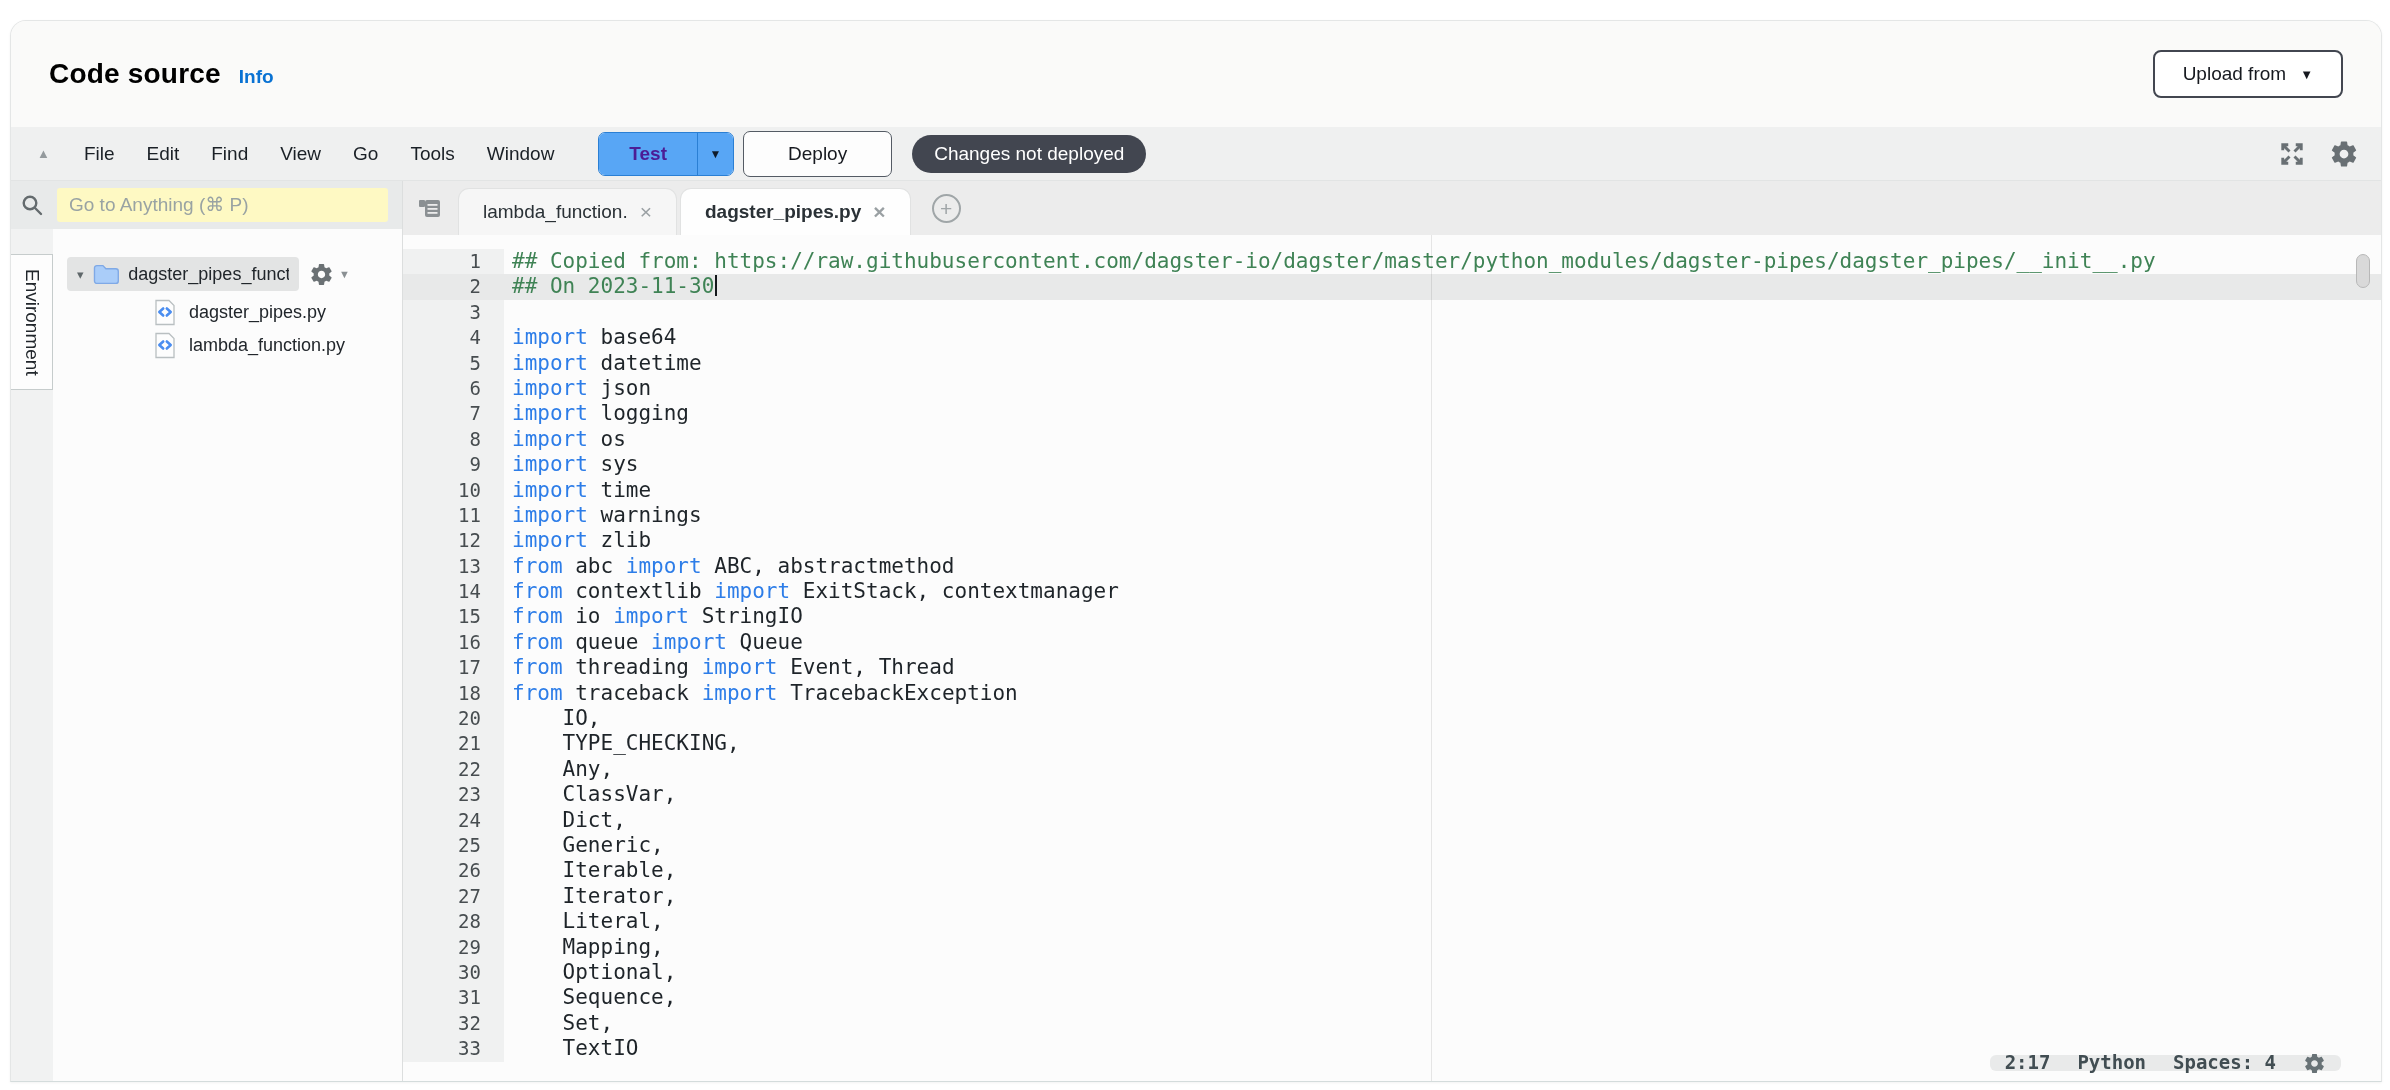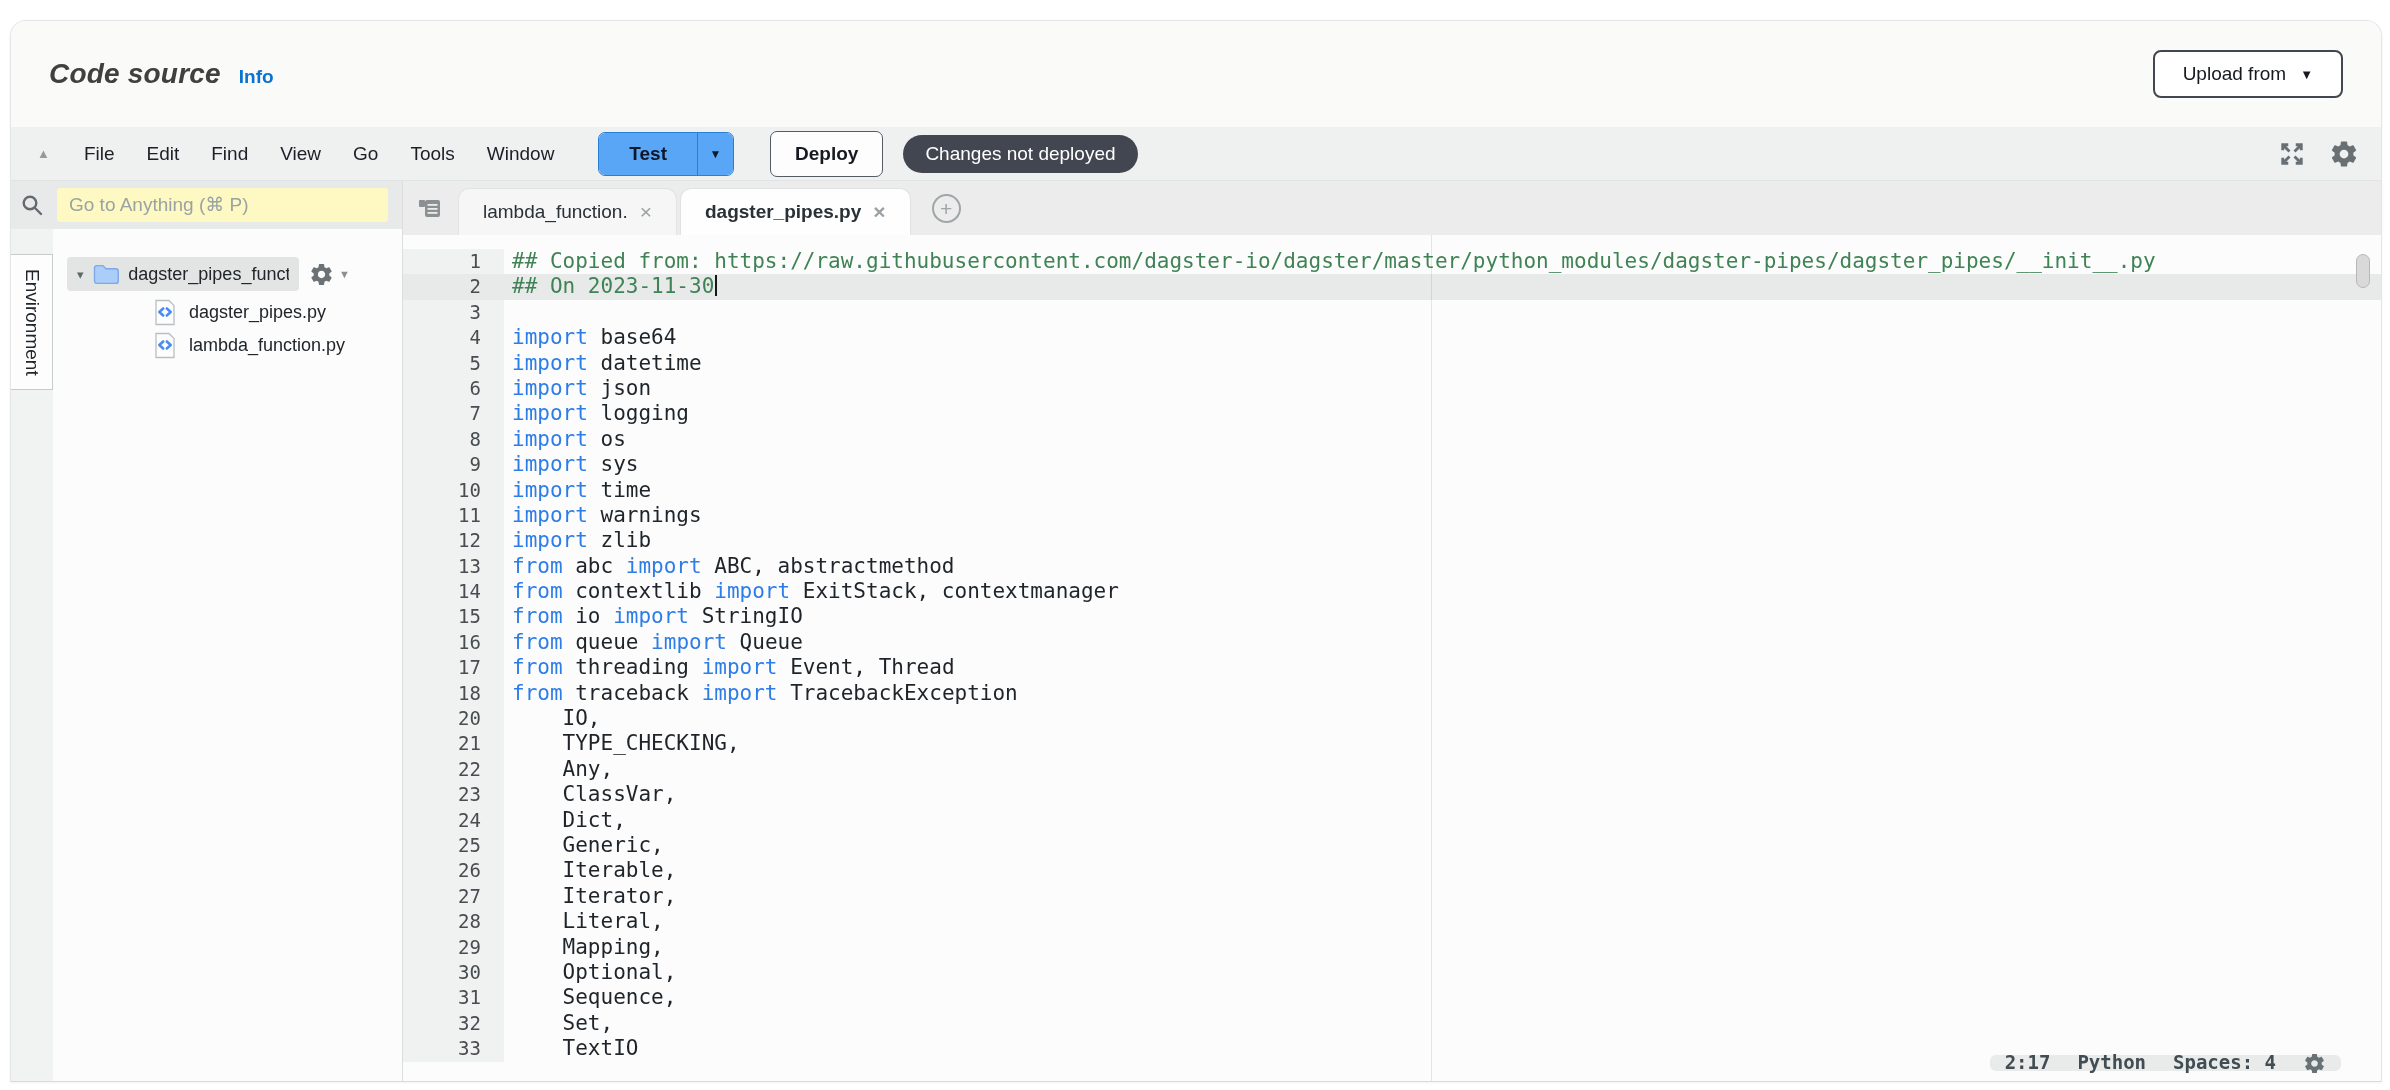--- a/index.html
+++ b/index.html
@@ -15,7 +15,7 @@
   .panel-header { height:106px; flex:none; display:flex; align-items:center; padding:0 38px;
                   background:#fafaf9; }
   .title-wrap { display:flex; align-items:baseline; gap:18px; }
-  .page-title { font-size:28px; font-weight:bold; color:#404040; letter-spacing:.2px;font-style:italic; }
+  .page-title { font-size:28px; font-weight:bold; color:#000000; letter-spacing:.2px; }
   .info-link { font-size:19px; font-weight:bold; color:var(--c-accent_blue); text-decoration:none; cursor:pointer; }
   .hdr-spacer { flex:1; }
   .btn-upload { display:flex; align-items:center; gap:14px; height:48px; padding:0 28px;

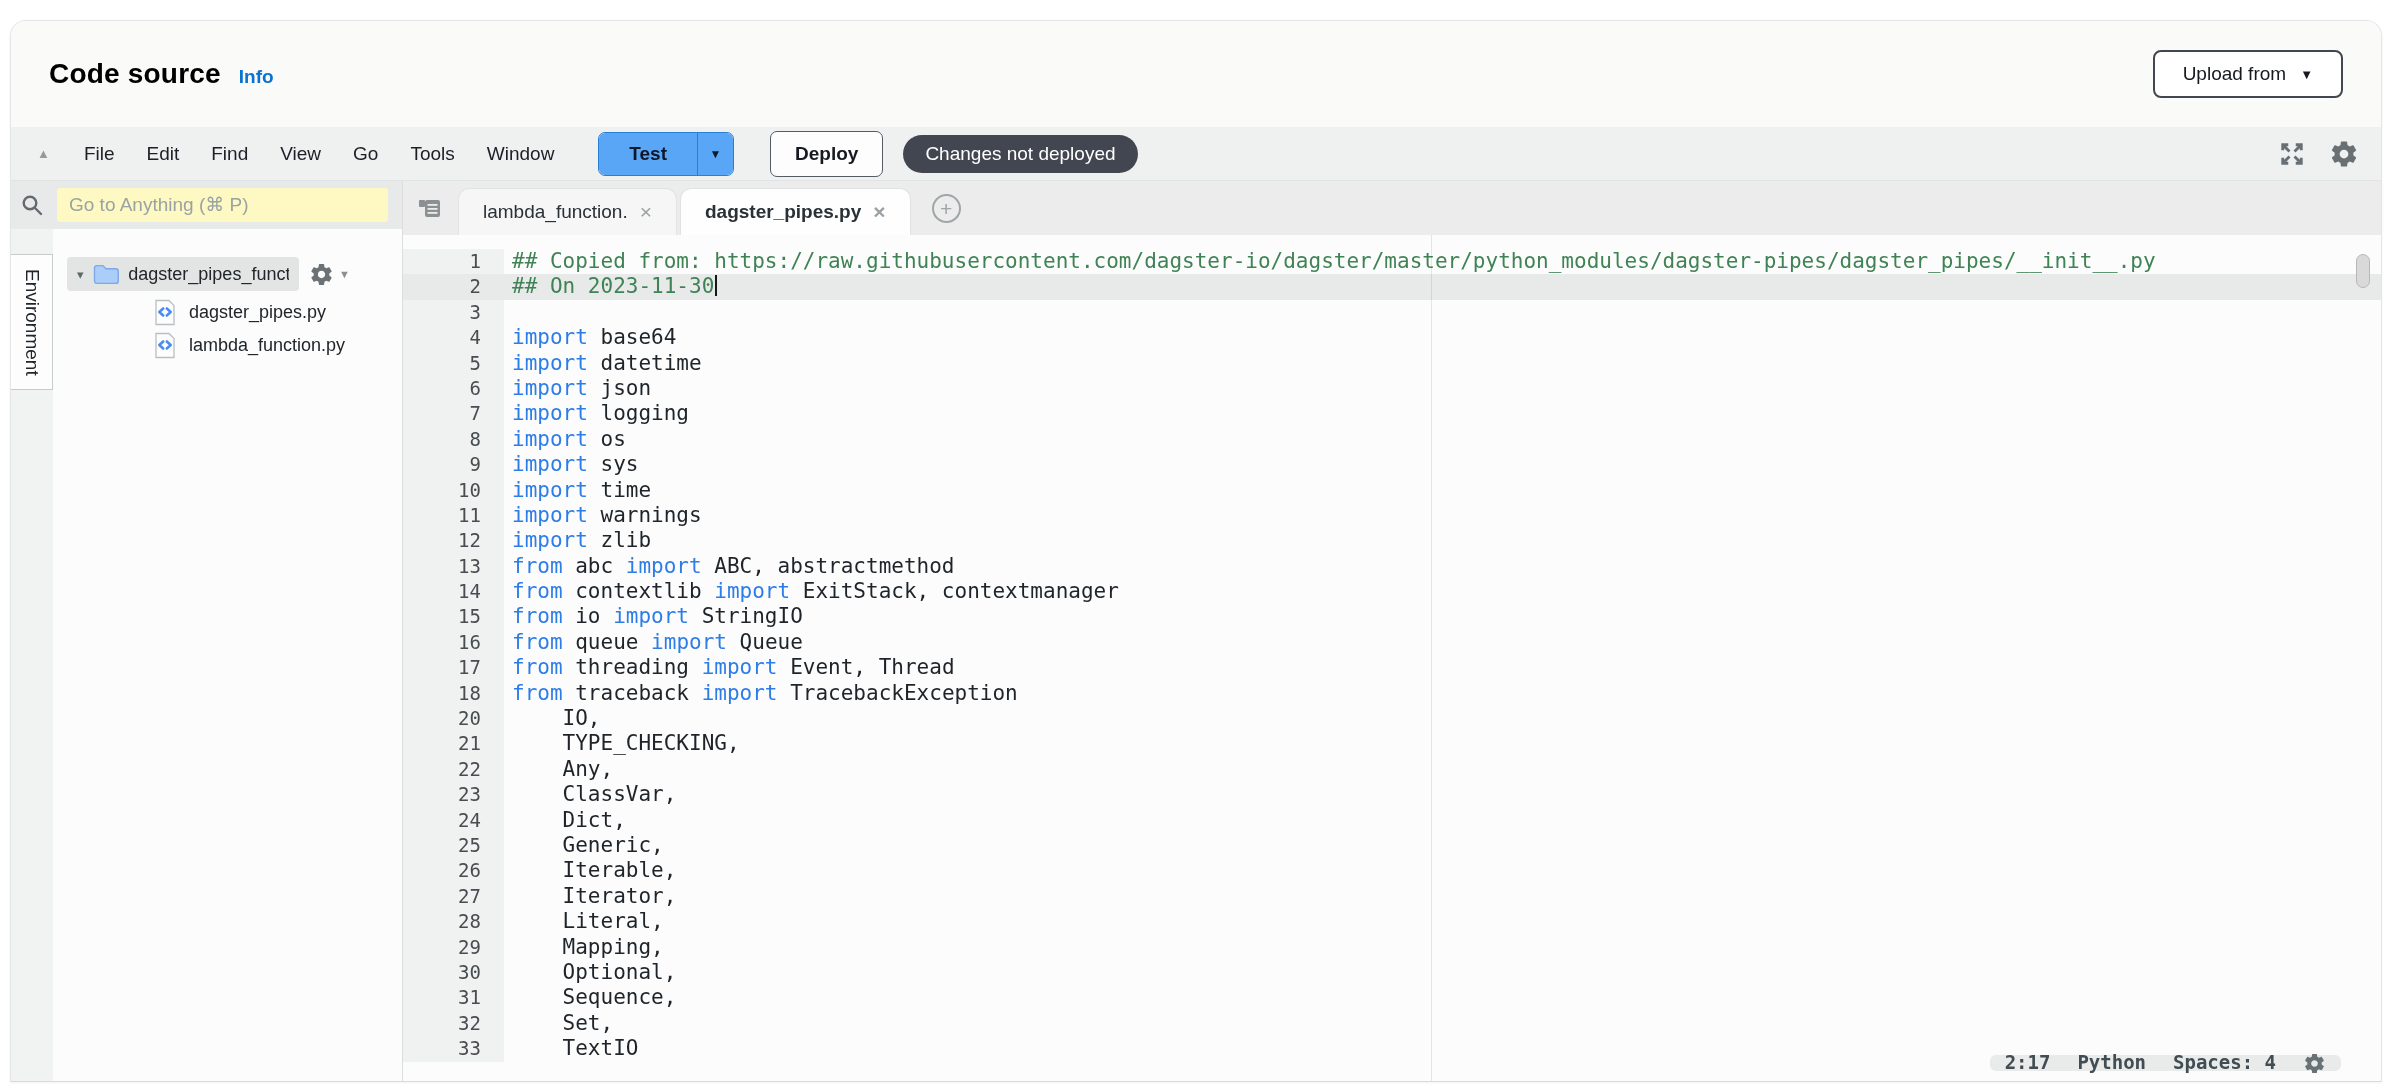--- a/index.html
+++ b/index.html
@@ -33,7 +33,7 @@
   .split-btn { display:flex; margin-left:28px; height:44px; border:1px solid var(--c-test_button_border);
                border-radius:7px; overflow:hidden; }
   .split-main { background:var(--c-test_button_bg); border:none; font-family:inherit;
-                font-size:19px; font-weight:bold; color:#0f172a; padding:0 30px; cursor:pointer; }
+                font-size:19px; font-weight:bold; color:#4c1d95; padding:0 30px; cursor:pointer; }
   .split-arrow { background:var(--c-test_button_bg); border:none; border-left:1px solid var(--c-test_button_border);
                  width:36px; font-size:12px; color:#0f1b2a; cursor:pointer; }
   .btn-deploy { height:46px; margin-left:36px; padding:0 24px; background:#fdfdfd;

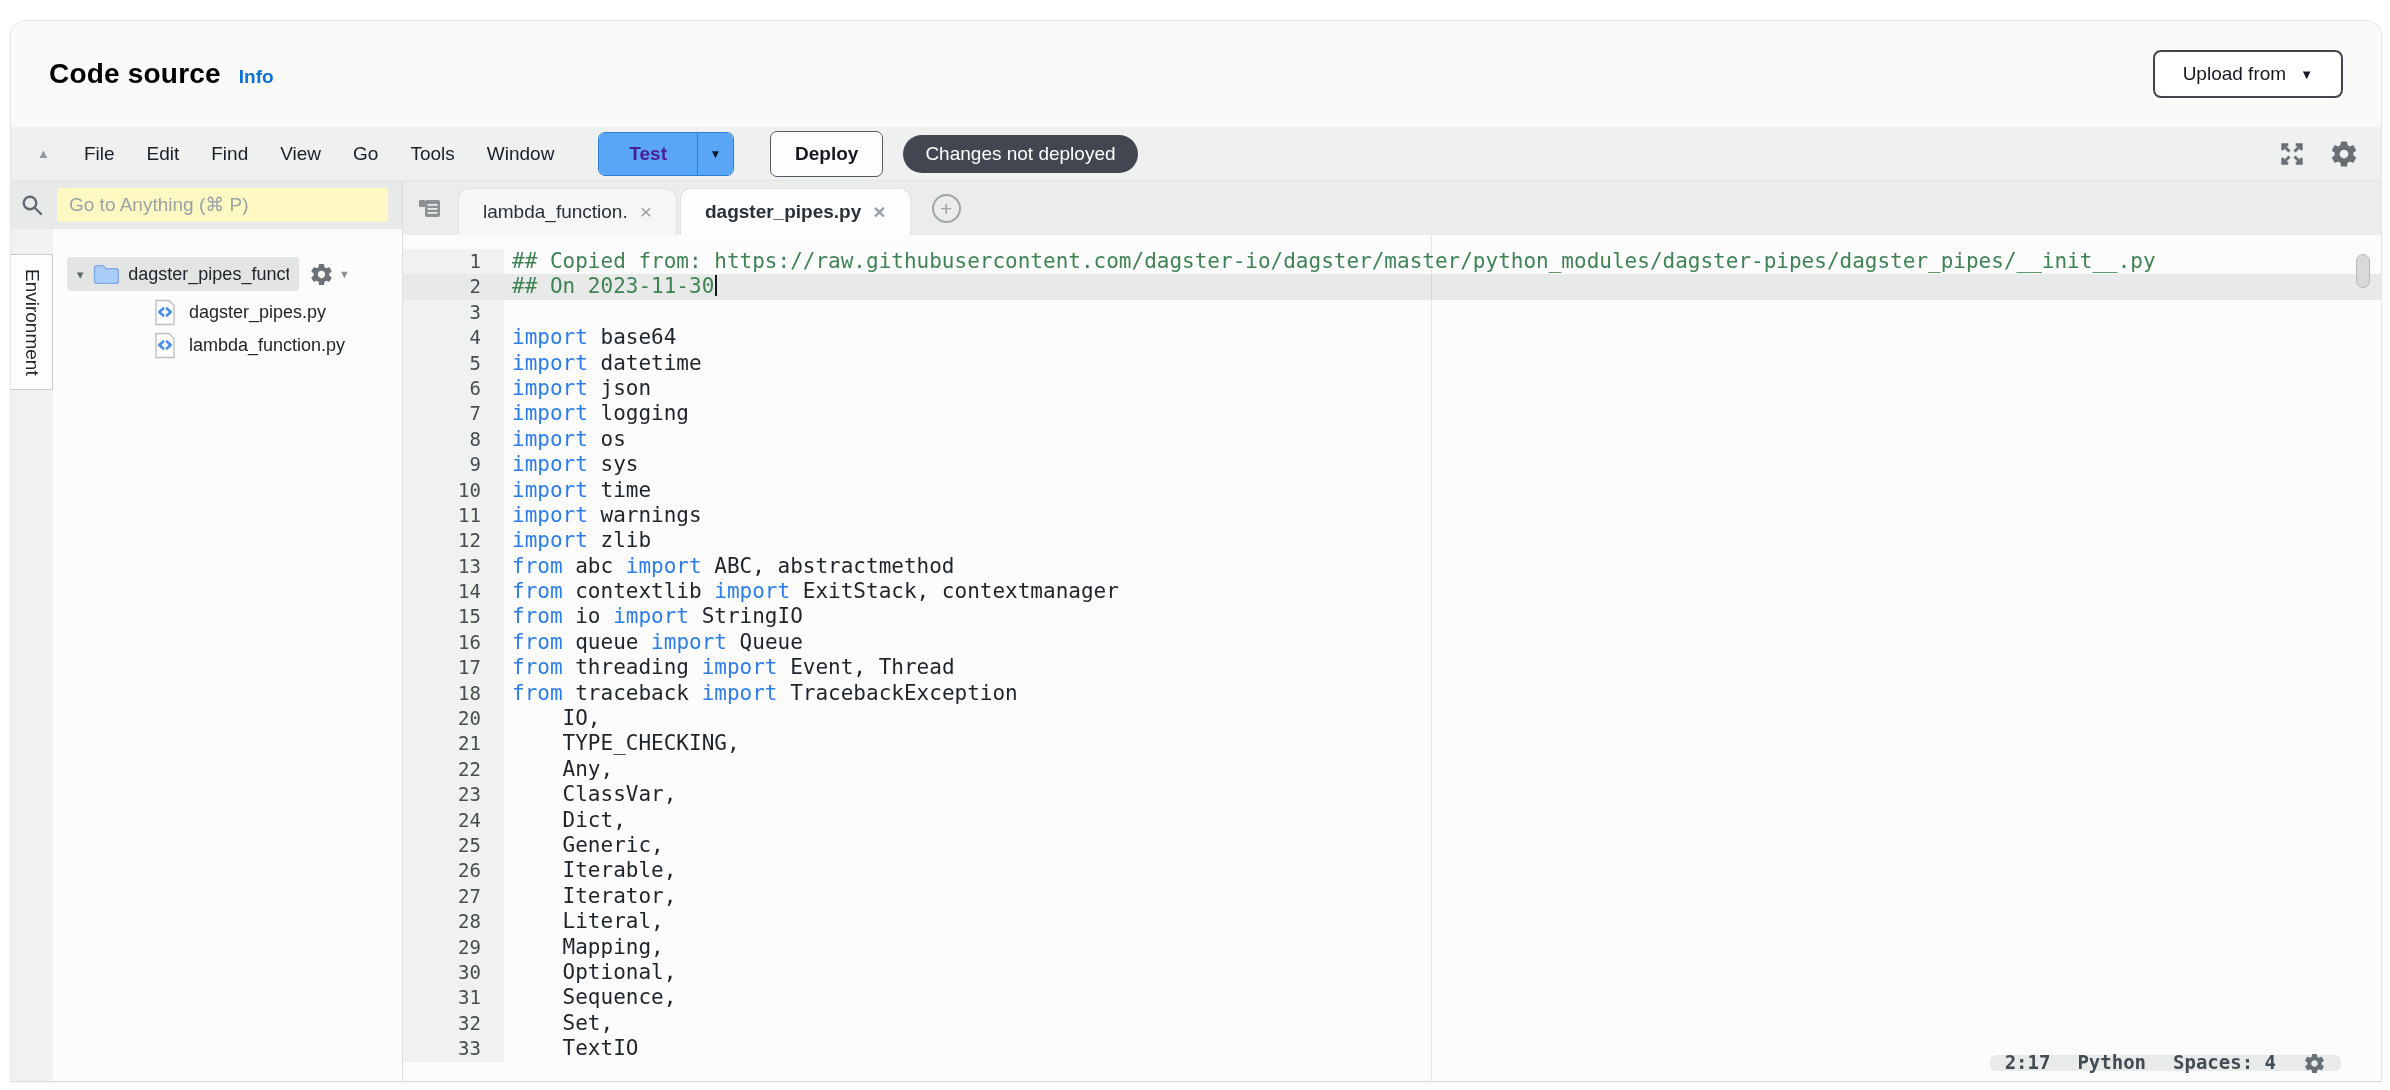--- a/index.html
+++ b/index.html
@@ -36,8 +36,8 @@
                 font-size:19px; font-weight:bold; color:#4c1d95; padding:0 30px; cursor:pointer; }
   .split-arrow { background:var(--c-test_button_bg); border:none; border-left:1px solid var(--c-test_button_border);
                  width:36px; font-size:12px; color:#0f1b2a; cursor:pointer; }
-  .btn-deploy { height:46px; margin-left:36px; padding:0 24px; background:#fdfdfd;
-                border:1px solid #545b64; border-radius:7px; font-size:19px; font-weight:bold;
+  .btn-deploy { height:46px; margin-left:9px; padding:0 44px; background:#fdfdfd;
+                border:1px solid #545b64; border-radius:7px; font-size:19px; font-weight:normal;
                 color:#16191f; cursor:pointer; font-family:inherit; }
   .badge { height:38px; margin-left:20px; display:flex; align-items:center; padding:0 22px;
            background:var(--c-badge_bg); color:#fff; font-size:19px; border-radius:19px; }

